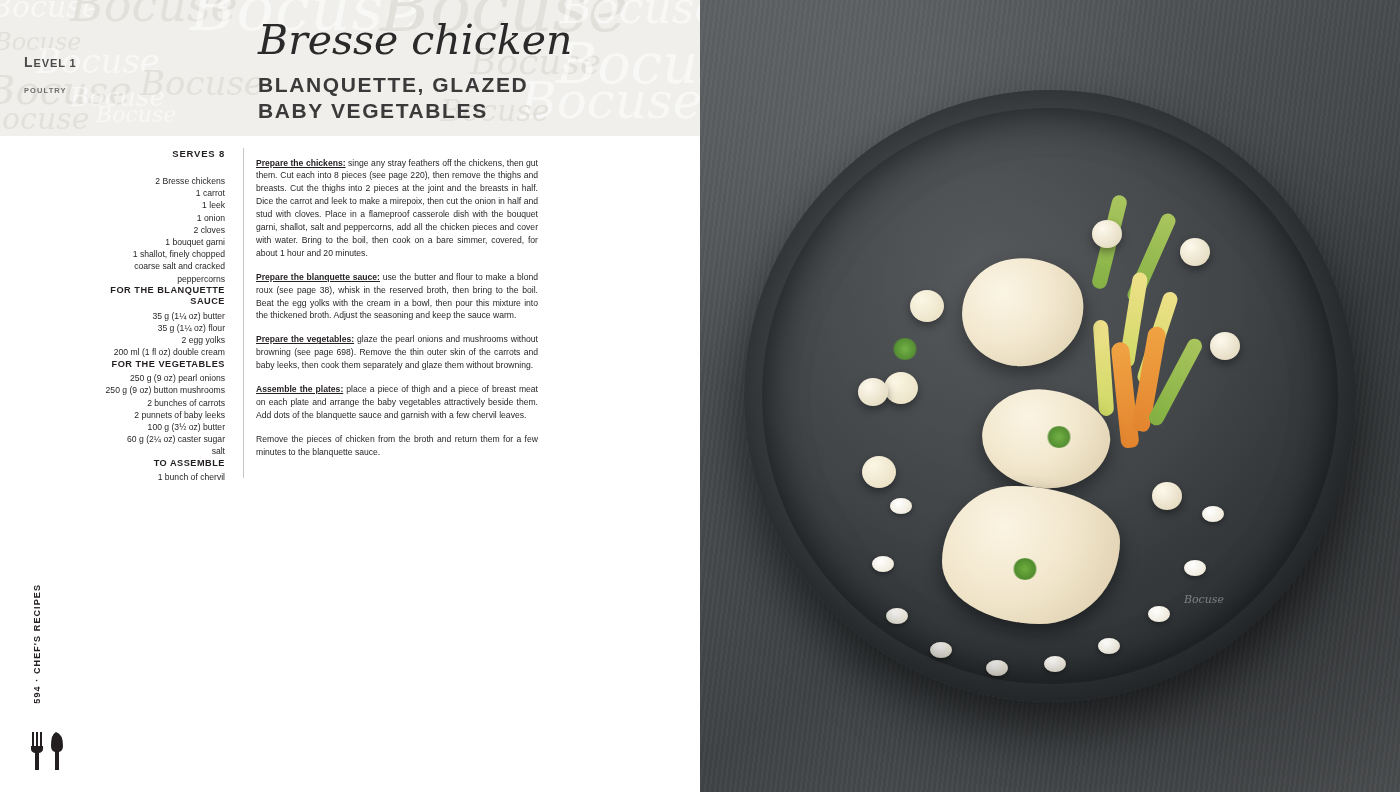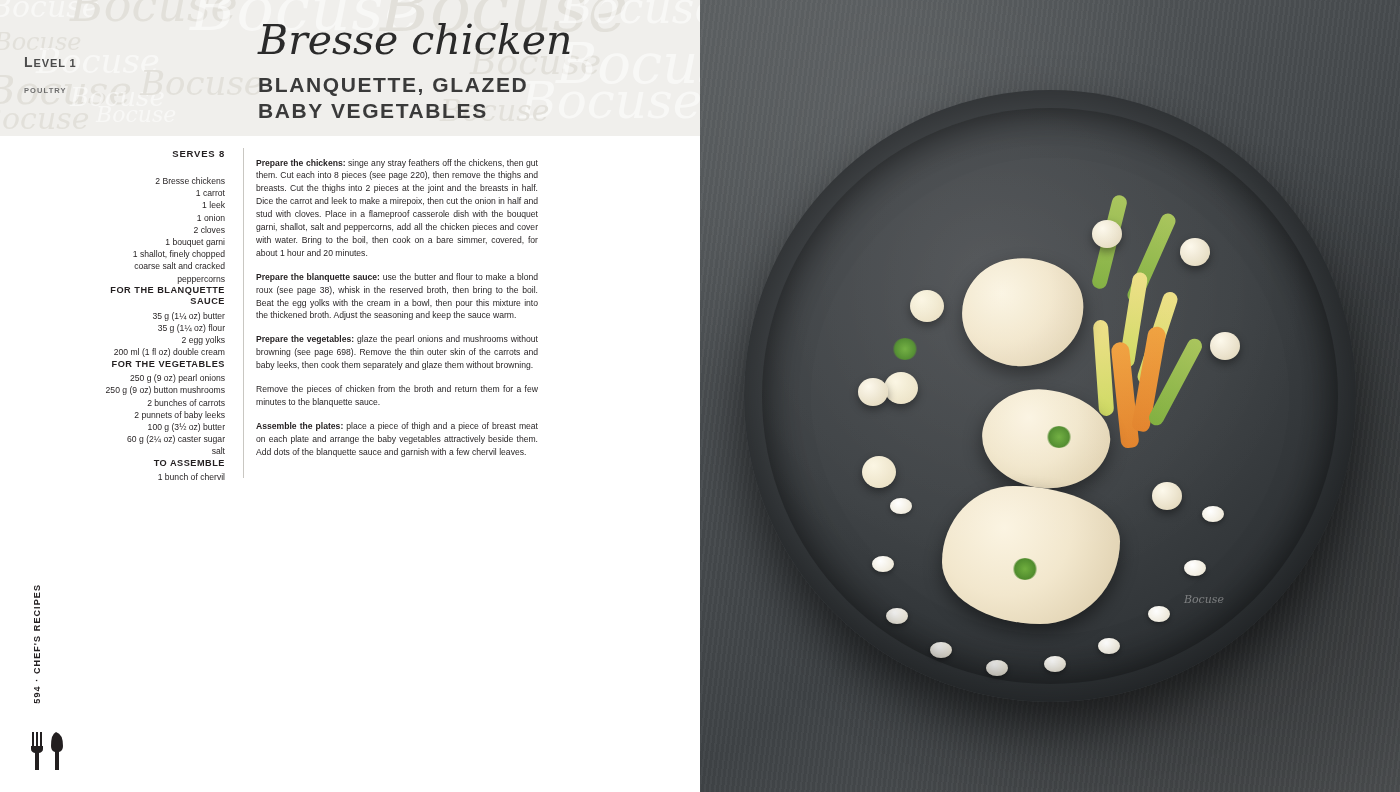--- a/index.html
+++ b/index.html
@@ -82,7 +82,7 @@
   .para{
     font-size:8.6px;line-height:1.5;color:#231f20;text-align:justify;margin-bottom:11px;
   }
-  .para b{font-weight:700;}
+  .para b{font-weight:700;text-decoration:underline;}
 
   
   .folio{

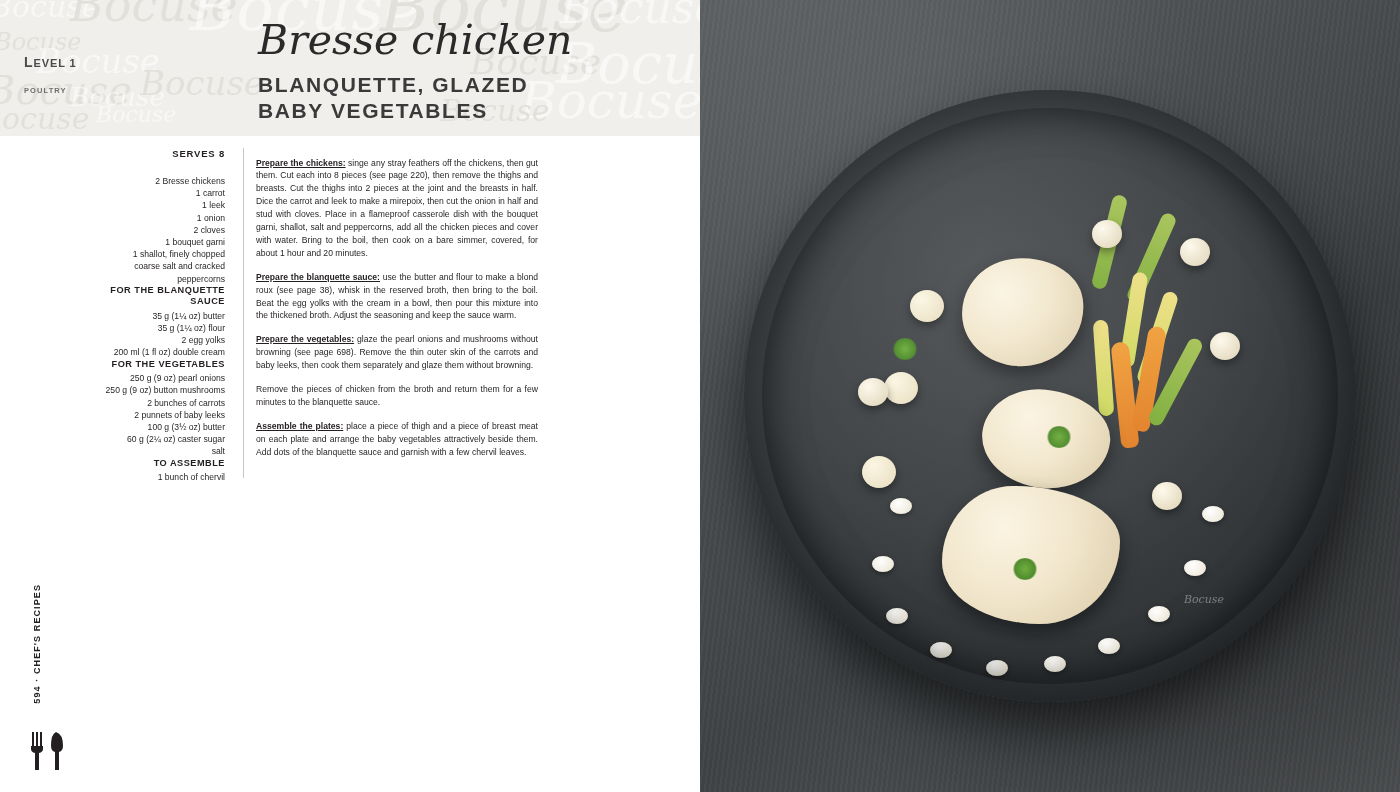--- a/index.html
+++ b/index.html
@@ -247,8 +247,8 @@
       <p class="para"><b>Prepare the chickens:</b><span> singe any stray feathers off the chickens, then gut them. Cut each into 8 pieces (see page 220), then remove the thighs and breasts. Cut the thighs into 2 pieces at the joint and the breasts in half. Dice the carrot and leek to make a mirepoix, then cut the onion in half and stud with cloves. Place in a flameproof casserole dish with the bouquet garni, shallot, salt and peppercorns, add all the chicken pieces and cover with water. Bring to the boil, then cook on a bare simmer, covered, for about 1 hour and 20 minutes.</span></p>
       <p class="para"><b>Prepare the blanquette sauce:</b><span> use the butter and flour to make a blond roux (see page 38), whisk in the reserved broth, then bring to the boil. Beat the egg yolks with the cream in a bowl, then pour this mixture into the thickened broth. Adjust the seasoning and keep the sauce warm.</span></p>
       <p class="para"><b>Prepare the vegetables:</b><span> glaze the pearl onions and mushrooms without browning (see page 698). Remove the thin outer skin of the carrots and baby leeks, then cook them separately and glaze them without browning.</span></p>
+      <p class="para"><b>Assemble the plates:</b><span> place a piece of thigh and a piece of breast meat on each plate and arrange the baby vegetables attractively beside them. Add dots of the blanquette sauce and garnish with a few chervil leaves.</span></p>
       <p class="para"><span>Remove the pieces of chicken from the broth and return them for a few minutes to the blanquette sauce.</span></p>
-      <p class="para"><b>Assemble the plates:</b><span> place a piece of thigh and a piece of breast meat on each plate and arrange the baby vegetables attractively beside them. Add dots of the blanquette sauce and garnish with a few chervil leaves.</span></p>
     </div>
 
     <div class="folio">594 · CHEF'S RECIPES</div>

